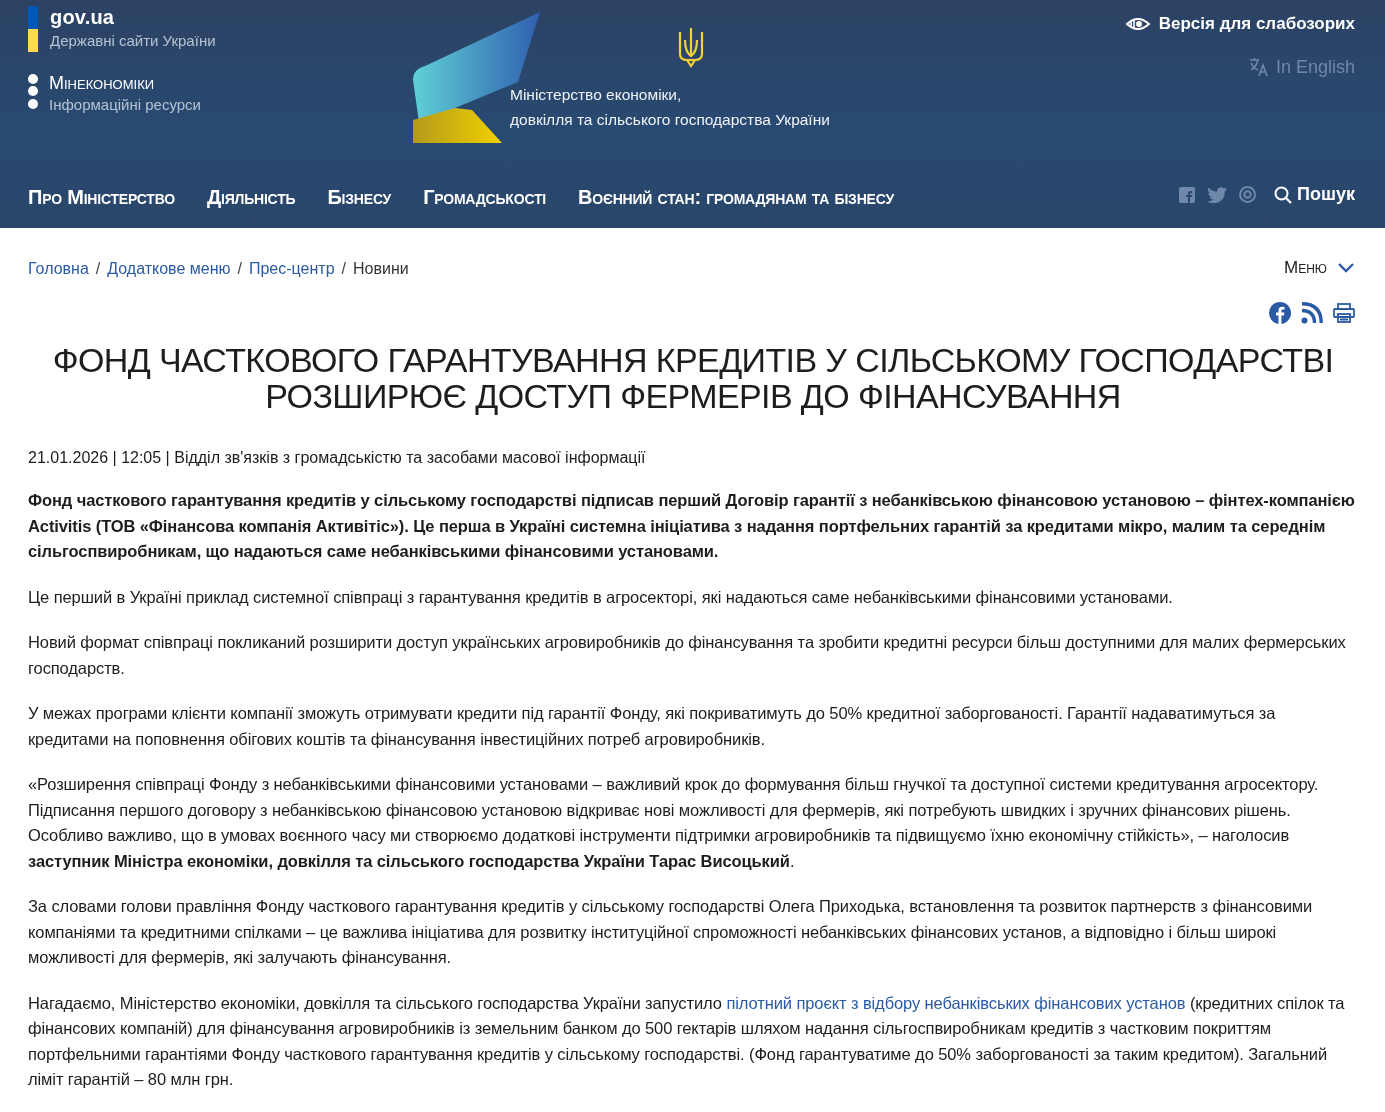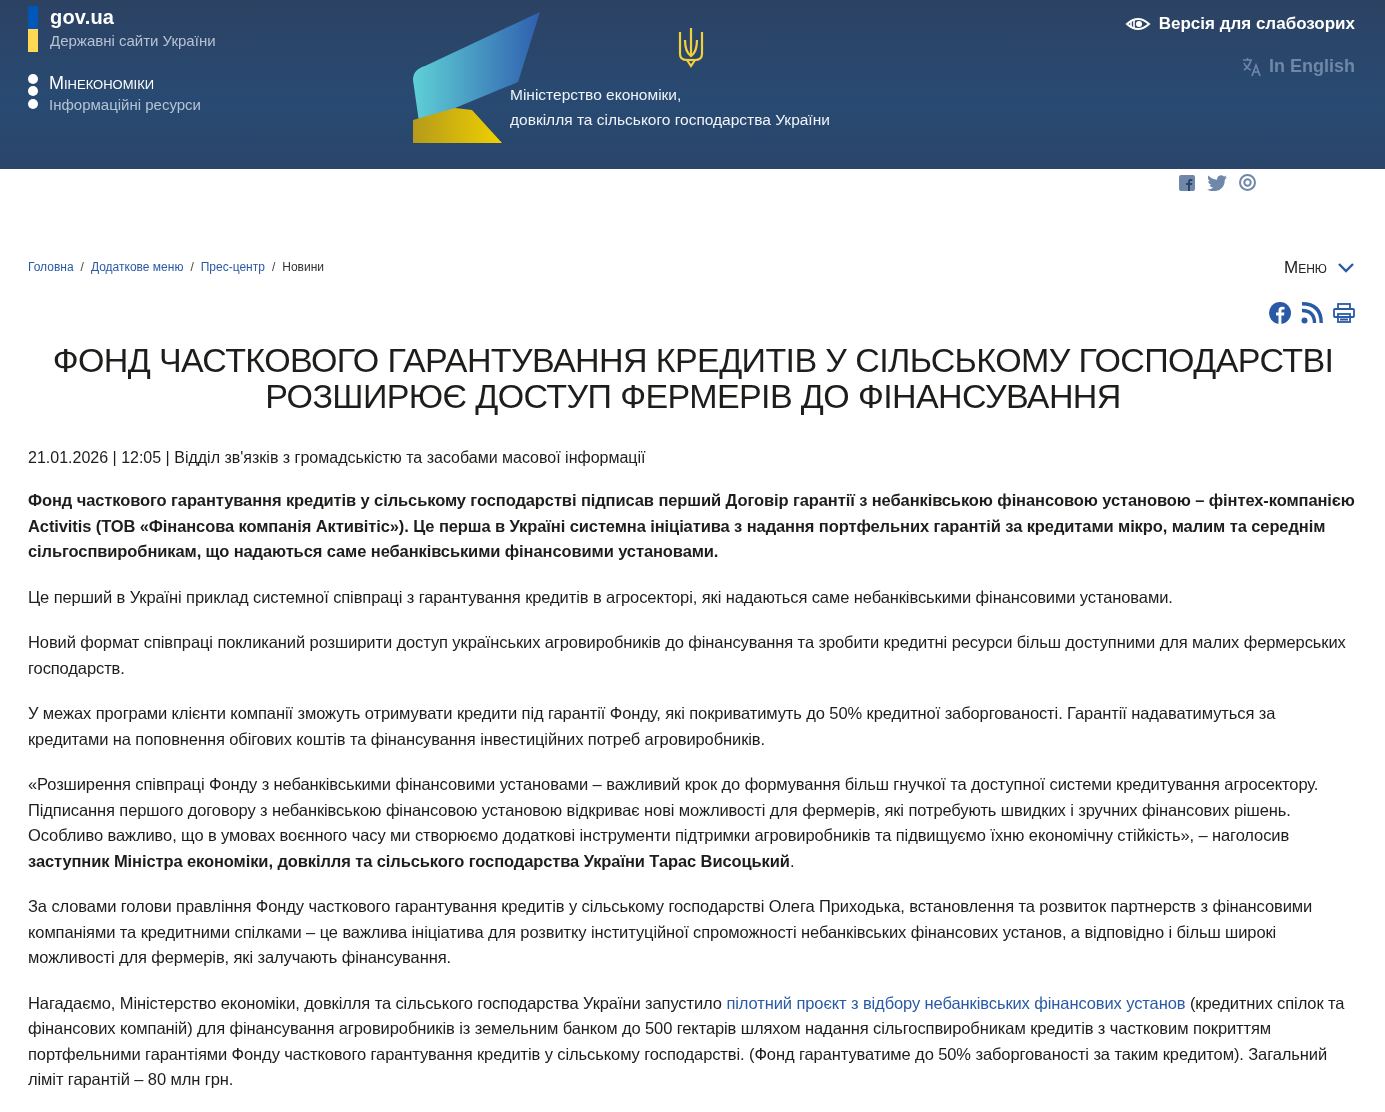--- a/index.html
+++ b/index.html
@@ -8,7 +8,7 @@
 
     
     .header {
-      position: relative; width: 1385px; height: 169px;
+      position: relative; width: 1385px; height: 228px;
       background: linear-gradient(180deg, #2c4263 0%, #284a72 60%, #2a4569 100%);
       color: #fff;
     }

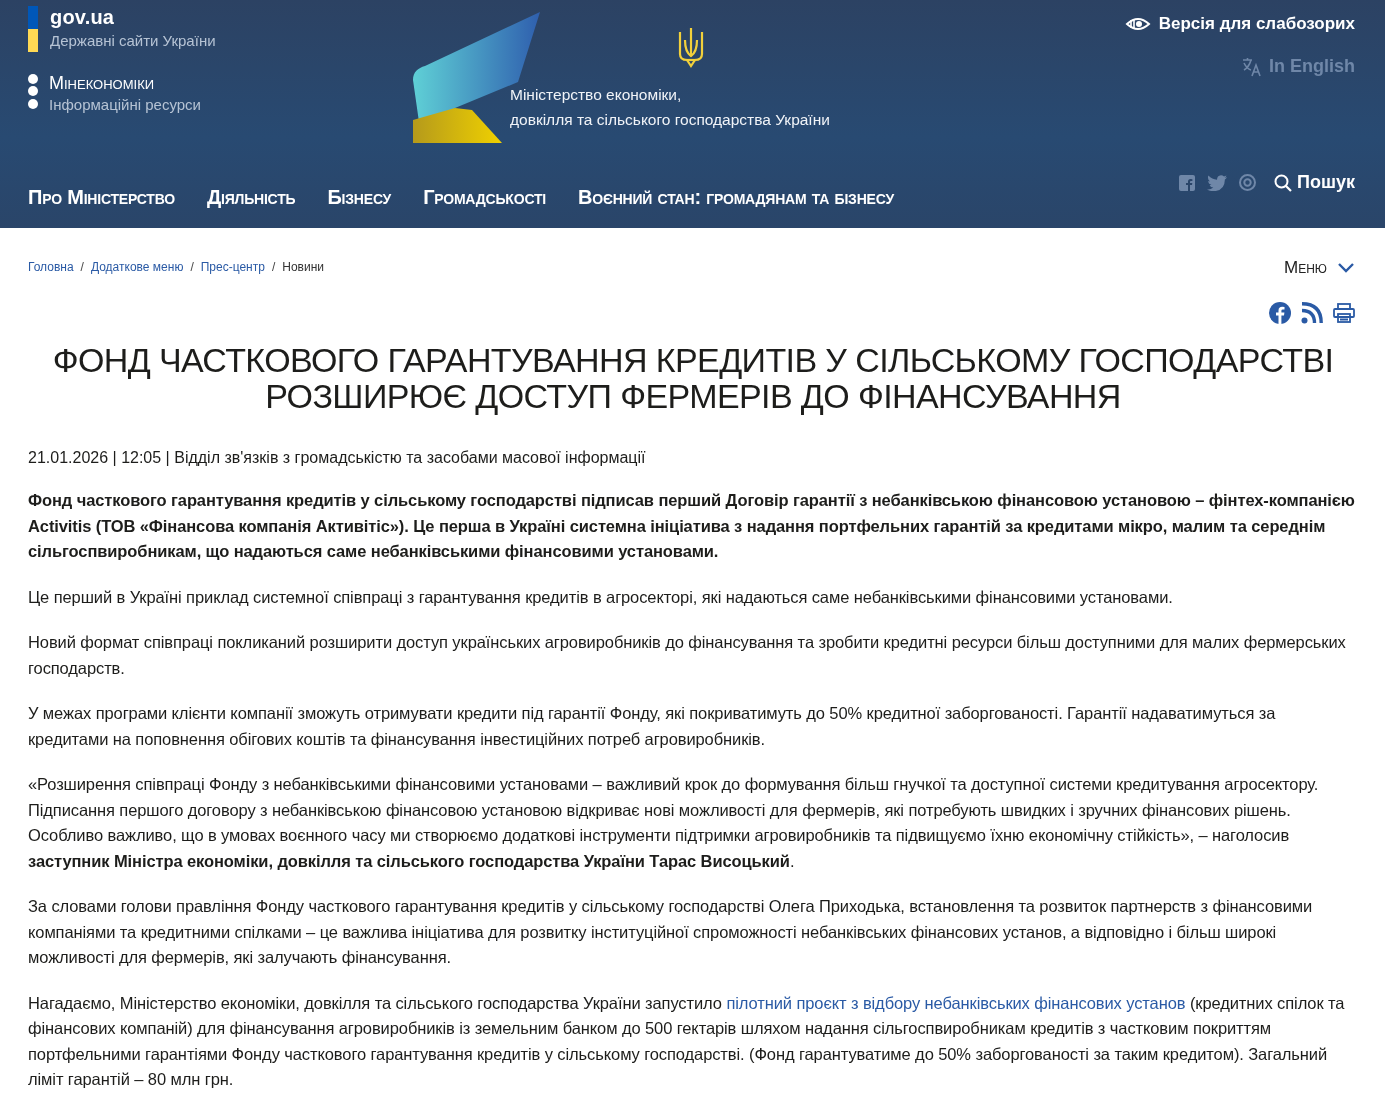--- a/index.html
+++ b/index.html
@@ -36,7 +36,7 @@
     .top-right { position: absolute; right: 30px; top: 14px; text-align: right; }
     .low-vision { display: flex; align-items: center; justify-content: flex-end; font-size: 17px; font-weight: bold; color: #fff; cursor: pointer; }
     .low-vision svg { margin-right: 8px; }
-    .in-english { display: flex; align-items: flex-start; justify-content: flex-end; margin-top: 22px; font-size: 18px; color: #6f87a8; cursor: pointer; font-weight: bold; }
+    .in-english { display: flex; align-items: center; justify-content: flex-end; margin-top: 22px; font-size: 18px; color: #6f87a8; cursor: pointer; }
     .in-english svg { margin-right: 6px; }
 
     .nav { position: absolute; left: 28px; top: 186px; display: flex; }

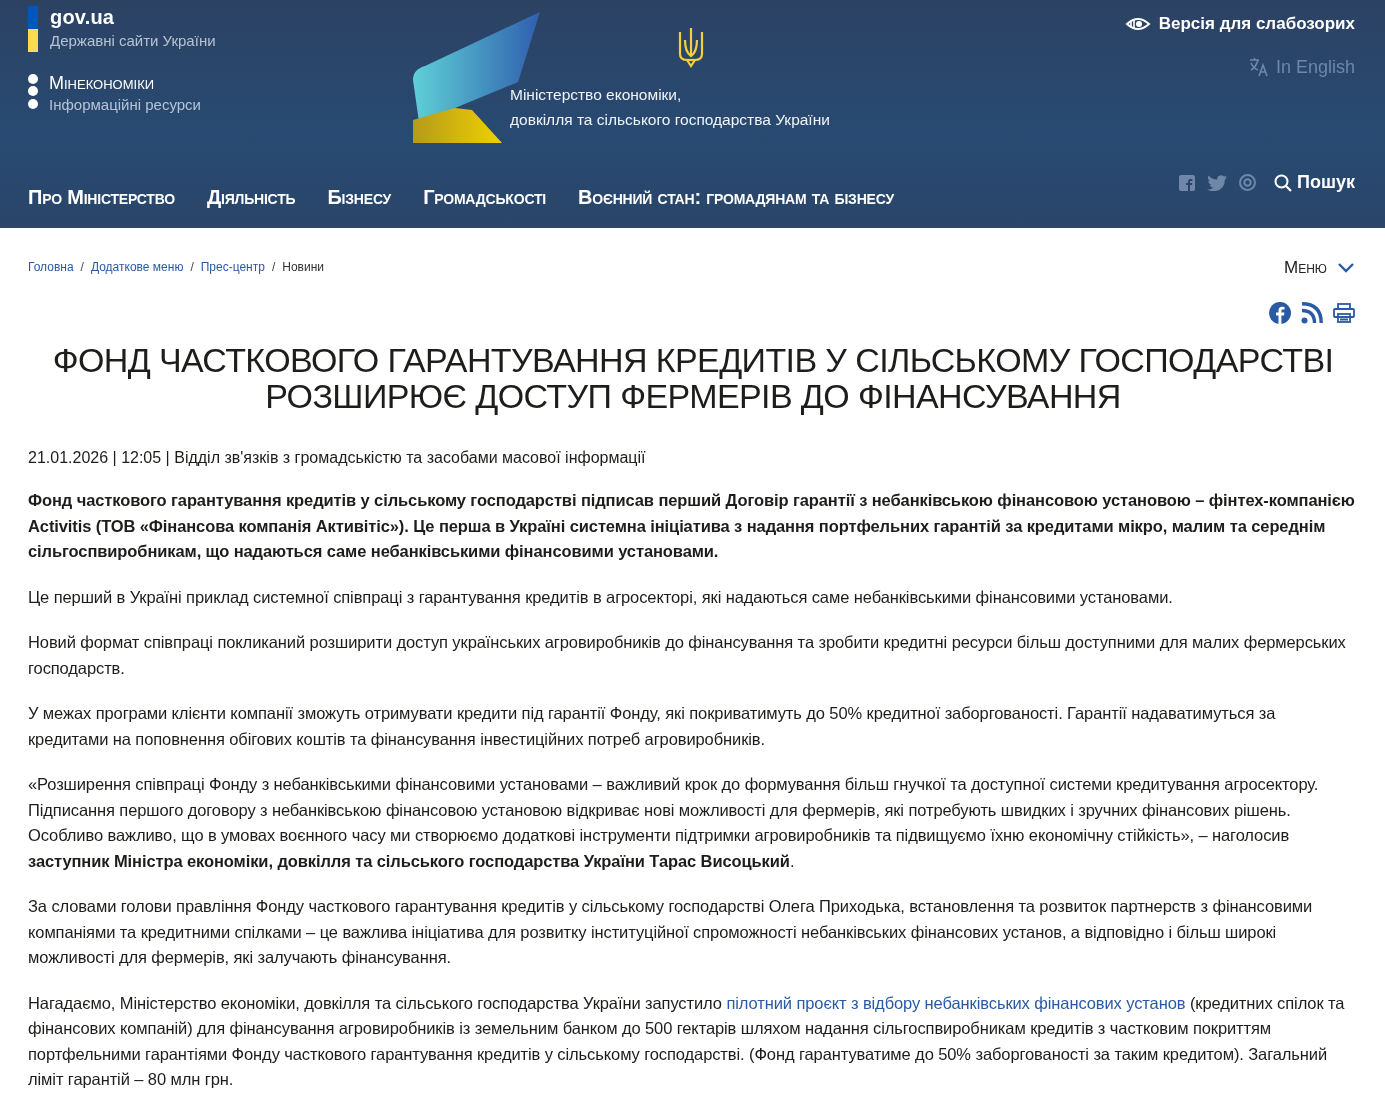--- a/index.html
+++ b/index.html
@@ -44,7 +44,7 @@
       font-size: 20px; font-weight: bold; color: #fff; margin-right: 32px;
       font-variant: small-caps; letter-spacing: -0.2px; cursor: pointer; white-space: nowrap;
     }
-    .nav-right { position: absolute; right: 30px; top: 172px; display: flex; align-items: center; }
+    .nav-right { position: absolute; right: 30px; top: 184px; display: flex; align-items: center; }
     .social { margin-right: 12px; display: inline-flex; cursor: pointer; }
     .search { display: flex; align-items: center; font-size: 18px; font-weight: bold; color: #fff; margin-left: 6px; cursor: pointer; }
     .search svg { margin-right: 5px; }

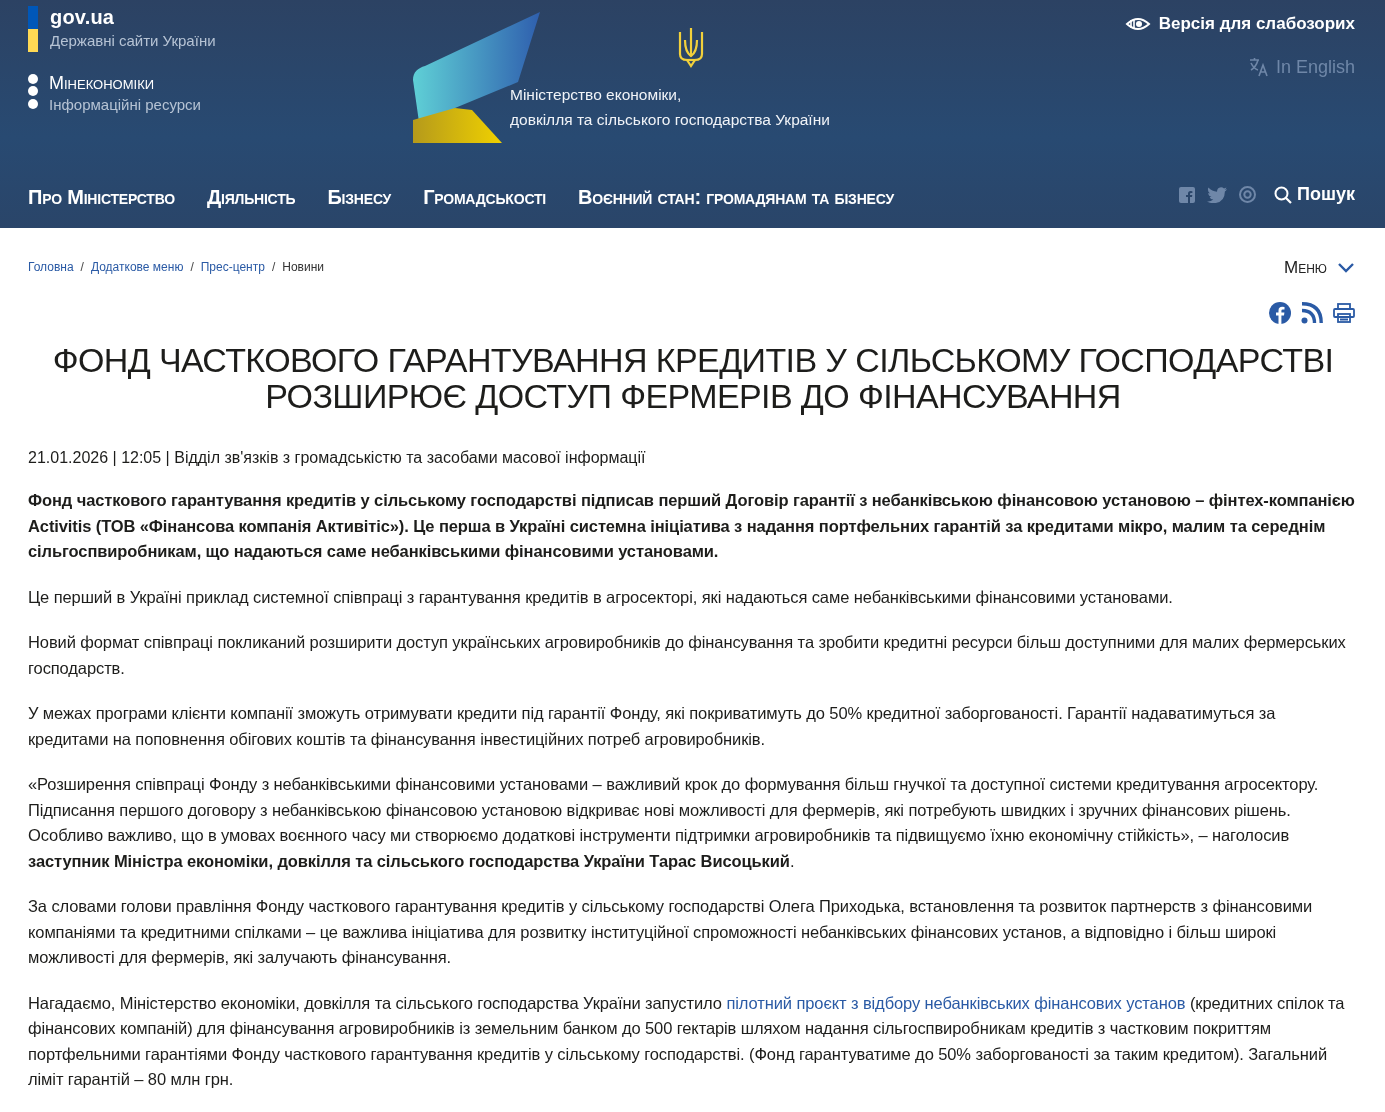--- a/index.html
+++ b/index.html
@@ -50,7 +50,7 @@
     .search svg { margin-right: 5px; }
 
     
-    .crumbs { position: absolute; left: 28px; top: 260px; font-size: 12px; display: flex; }
+    .crumbs { position: absolute; left: 28px; top: 260px; font-size: 16px; display: flex; }
     .crumb-link { color: #2a5aa5; cursor: pointer; }
     .crumb-sep { color: #444; margin: 0 7px; }
     .crumb-current { color: #333; }

